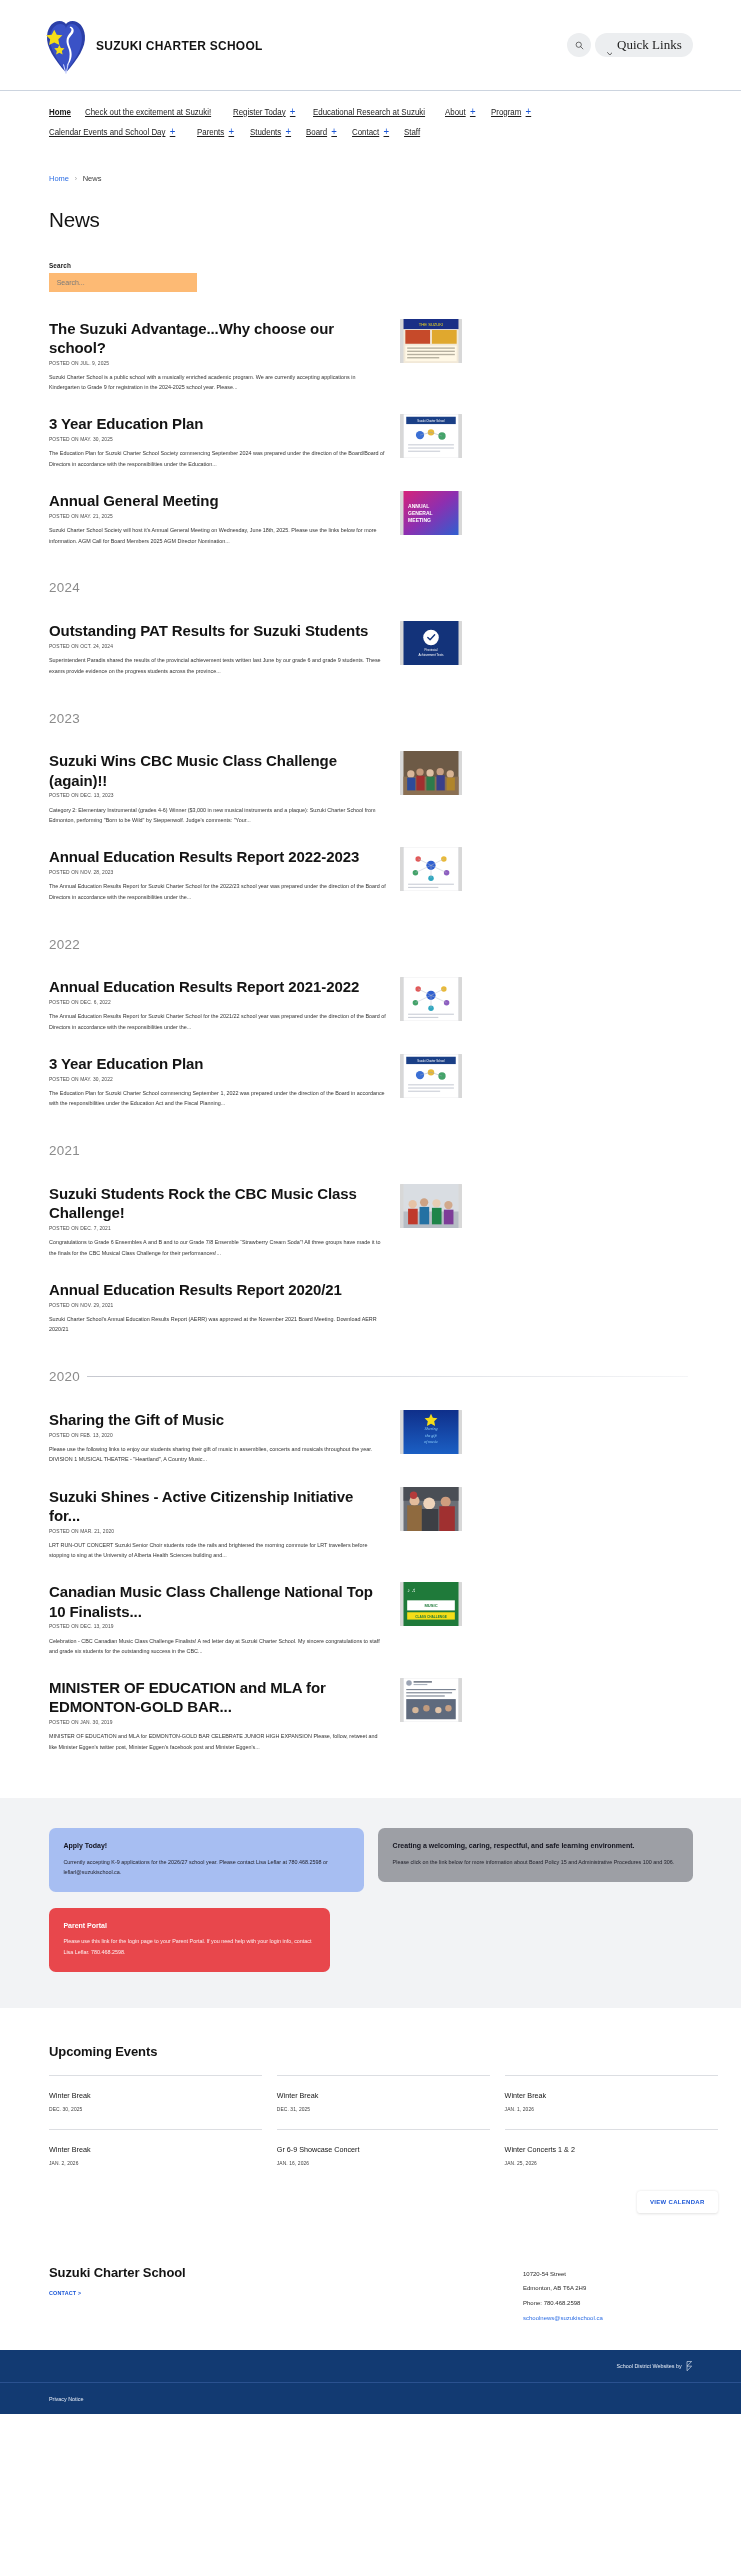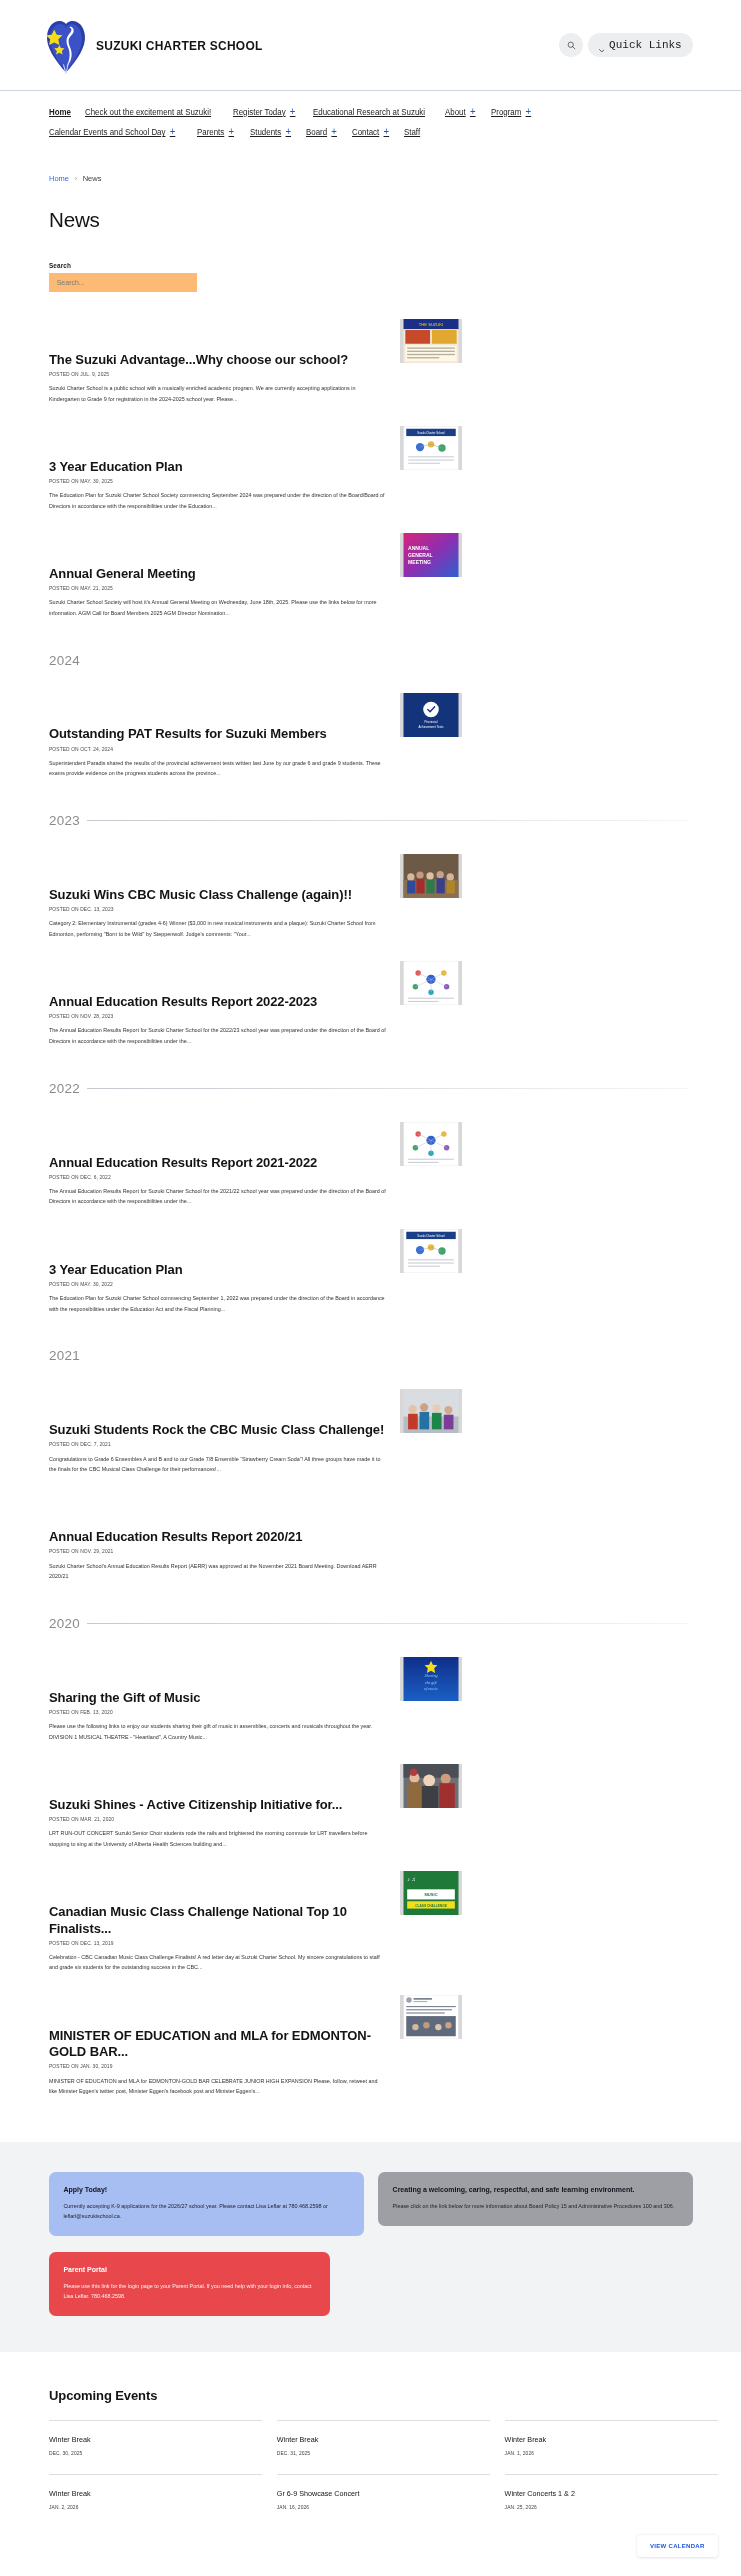--- a/index.html
+++ b/index.html
@@ -50,8 +50,8 @@
     height: 24px; border-radius: 12.4px; background: #eceef0;
     border: none; display: flex; align-items: center; gap: 4.6px;
     padding: 0 11.3px; cursor: pointer;
-    font-size: 11px; color: #1d1d1d;
-    font-family: Liberation Mono, monospace;
+    font-size: 13px; color: #1d1d1d;
+    font-family: Liberation Serif, serif;
   }
   .chev-d { width: 5.7px; height: 3.6px; display: block; }
 

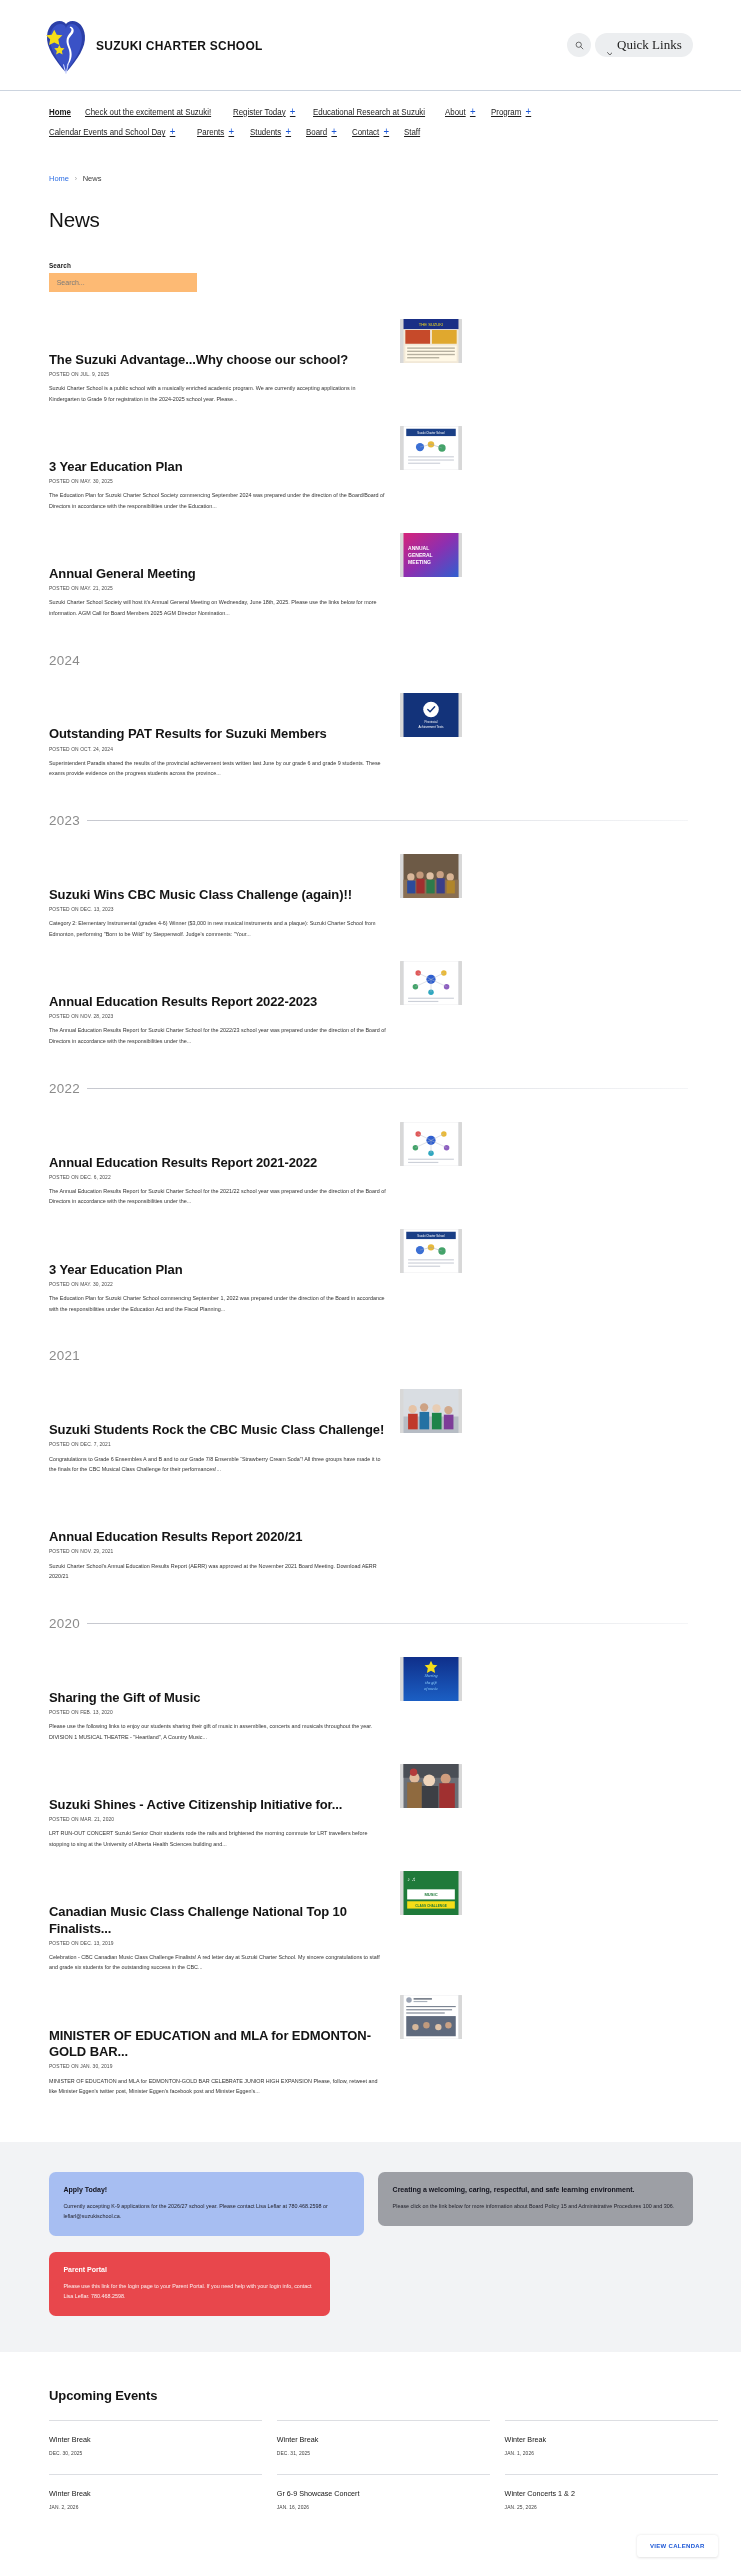--- a/index.html
+++ b/index.html
@@ -130,8 +130,8 @@
   }
   .news-body { flex: 1 1 auto; max-width: 337px; }
   .news-title {
-    font-size: 13px; font-weight: 700; color: #141414;
-    line-height: 1.28; letter-spacing: -0.1px; cursor: pointer; margin-top: 33px;
+    font-size: 15px; font-weight: 700; color: #141414;
+    line-height: 1.28; letter-spacing: -0.1px; cursor: pointer;
   }
   .news-date {
     font-size: 4.9px; color: #4a4a4a; letter-spacing: 0.1px;

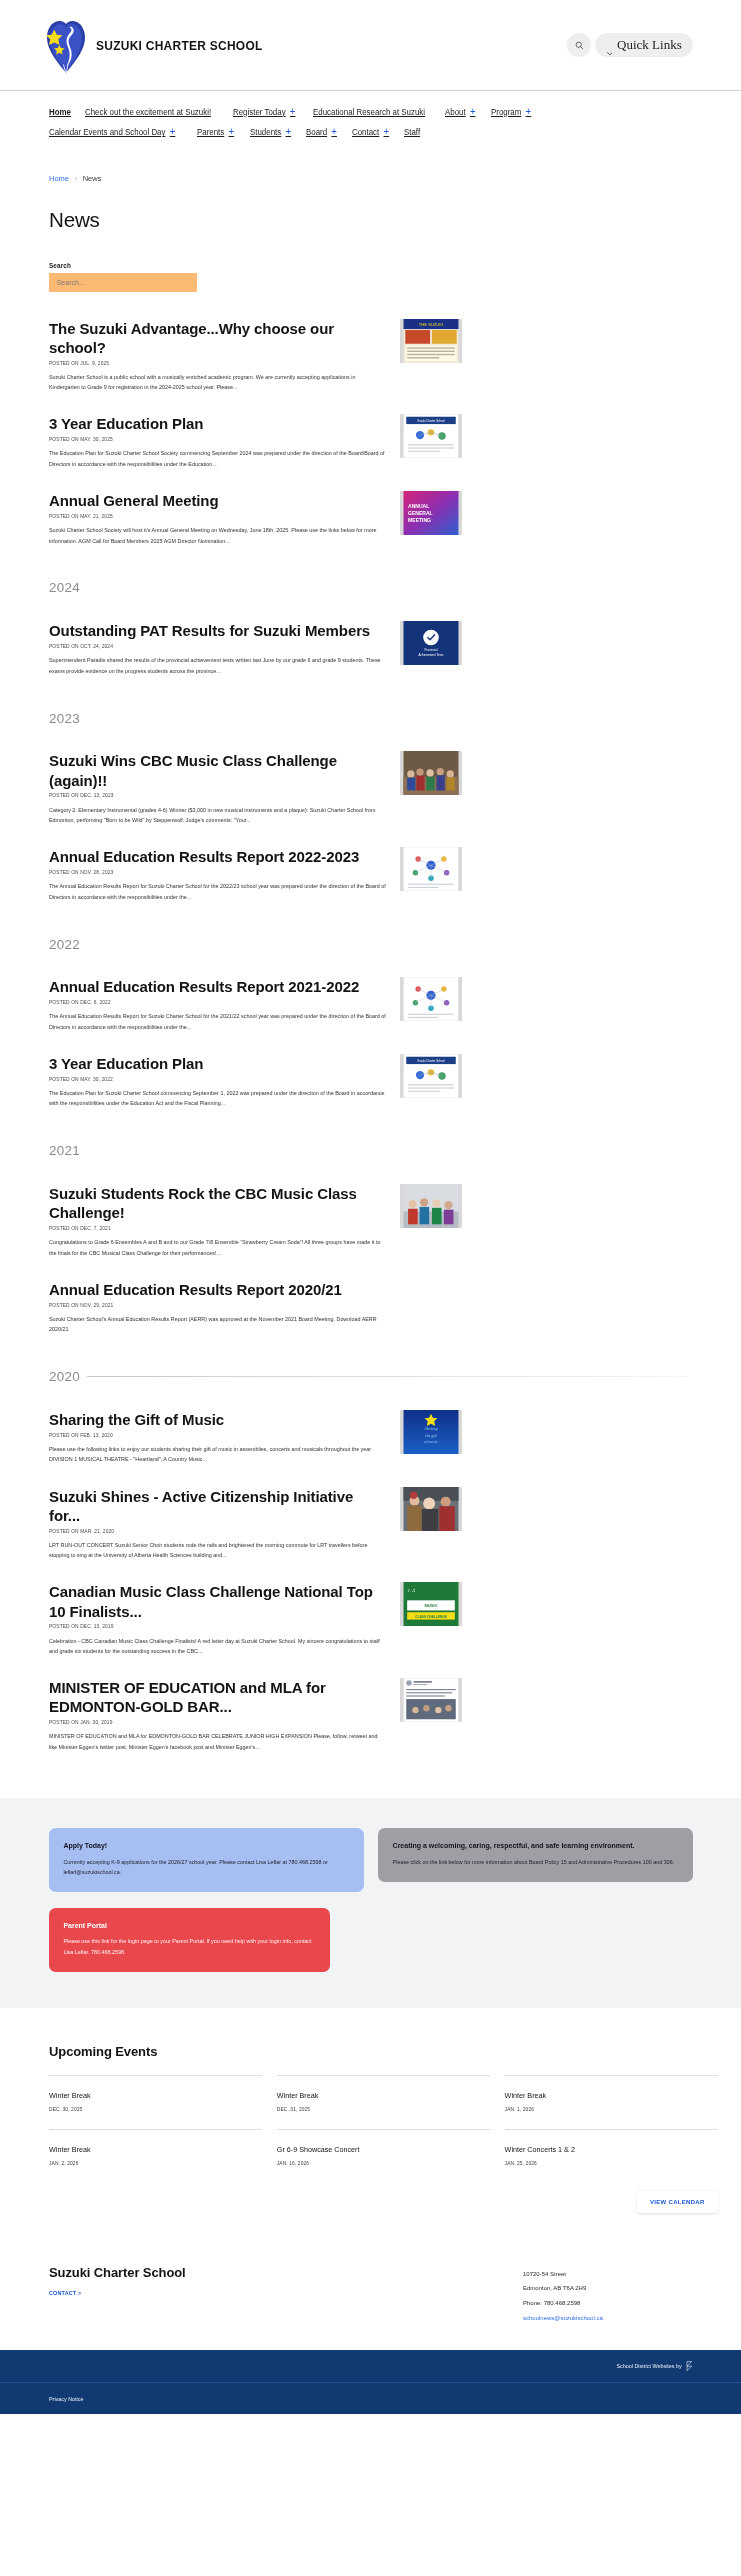--- a/index.html
+++ b/index.html
@@ -407,7 +407,7 @@
       </div>
       <article class="news-item">
         <div class="news-body">
-          <h3 class="news-title">Outstanding PAT Results for Suzuki Members</h3>
+          <h3 class="news-title">Outstanding PAT Results for Suzuki Students</h3>
           <div class="news-date">POSTED ON OCT. 24, 2024</div>
           <p class="news-excerpt">Superintendent Paradis shared the results of the provincial achievement tests written last June by our grade 6 and grade 9 students. These exams provide evidence on the progress students across the province...</p>
         </div>

